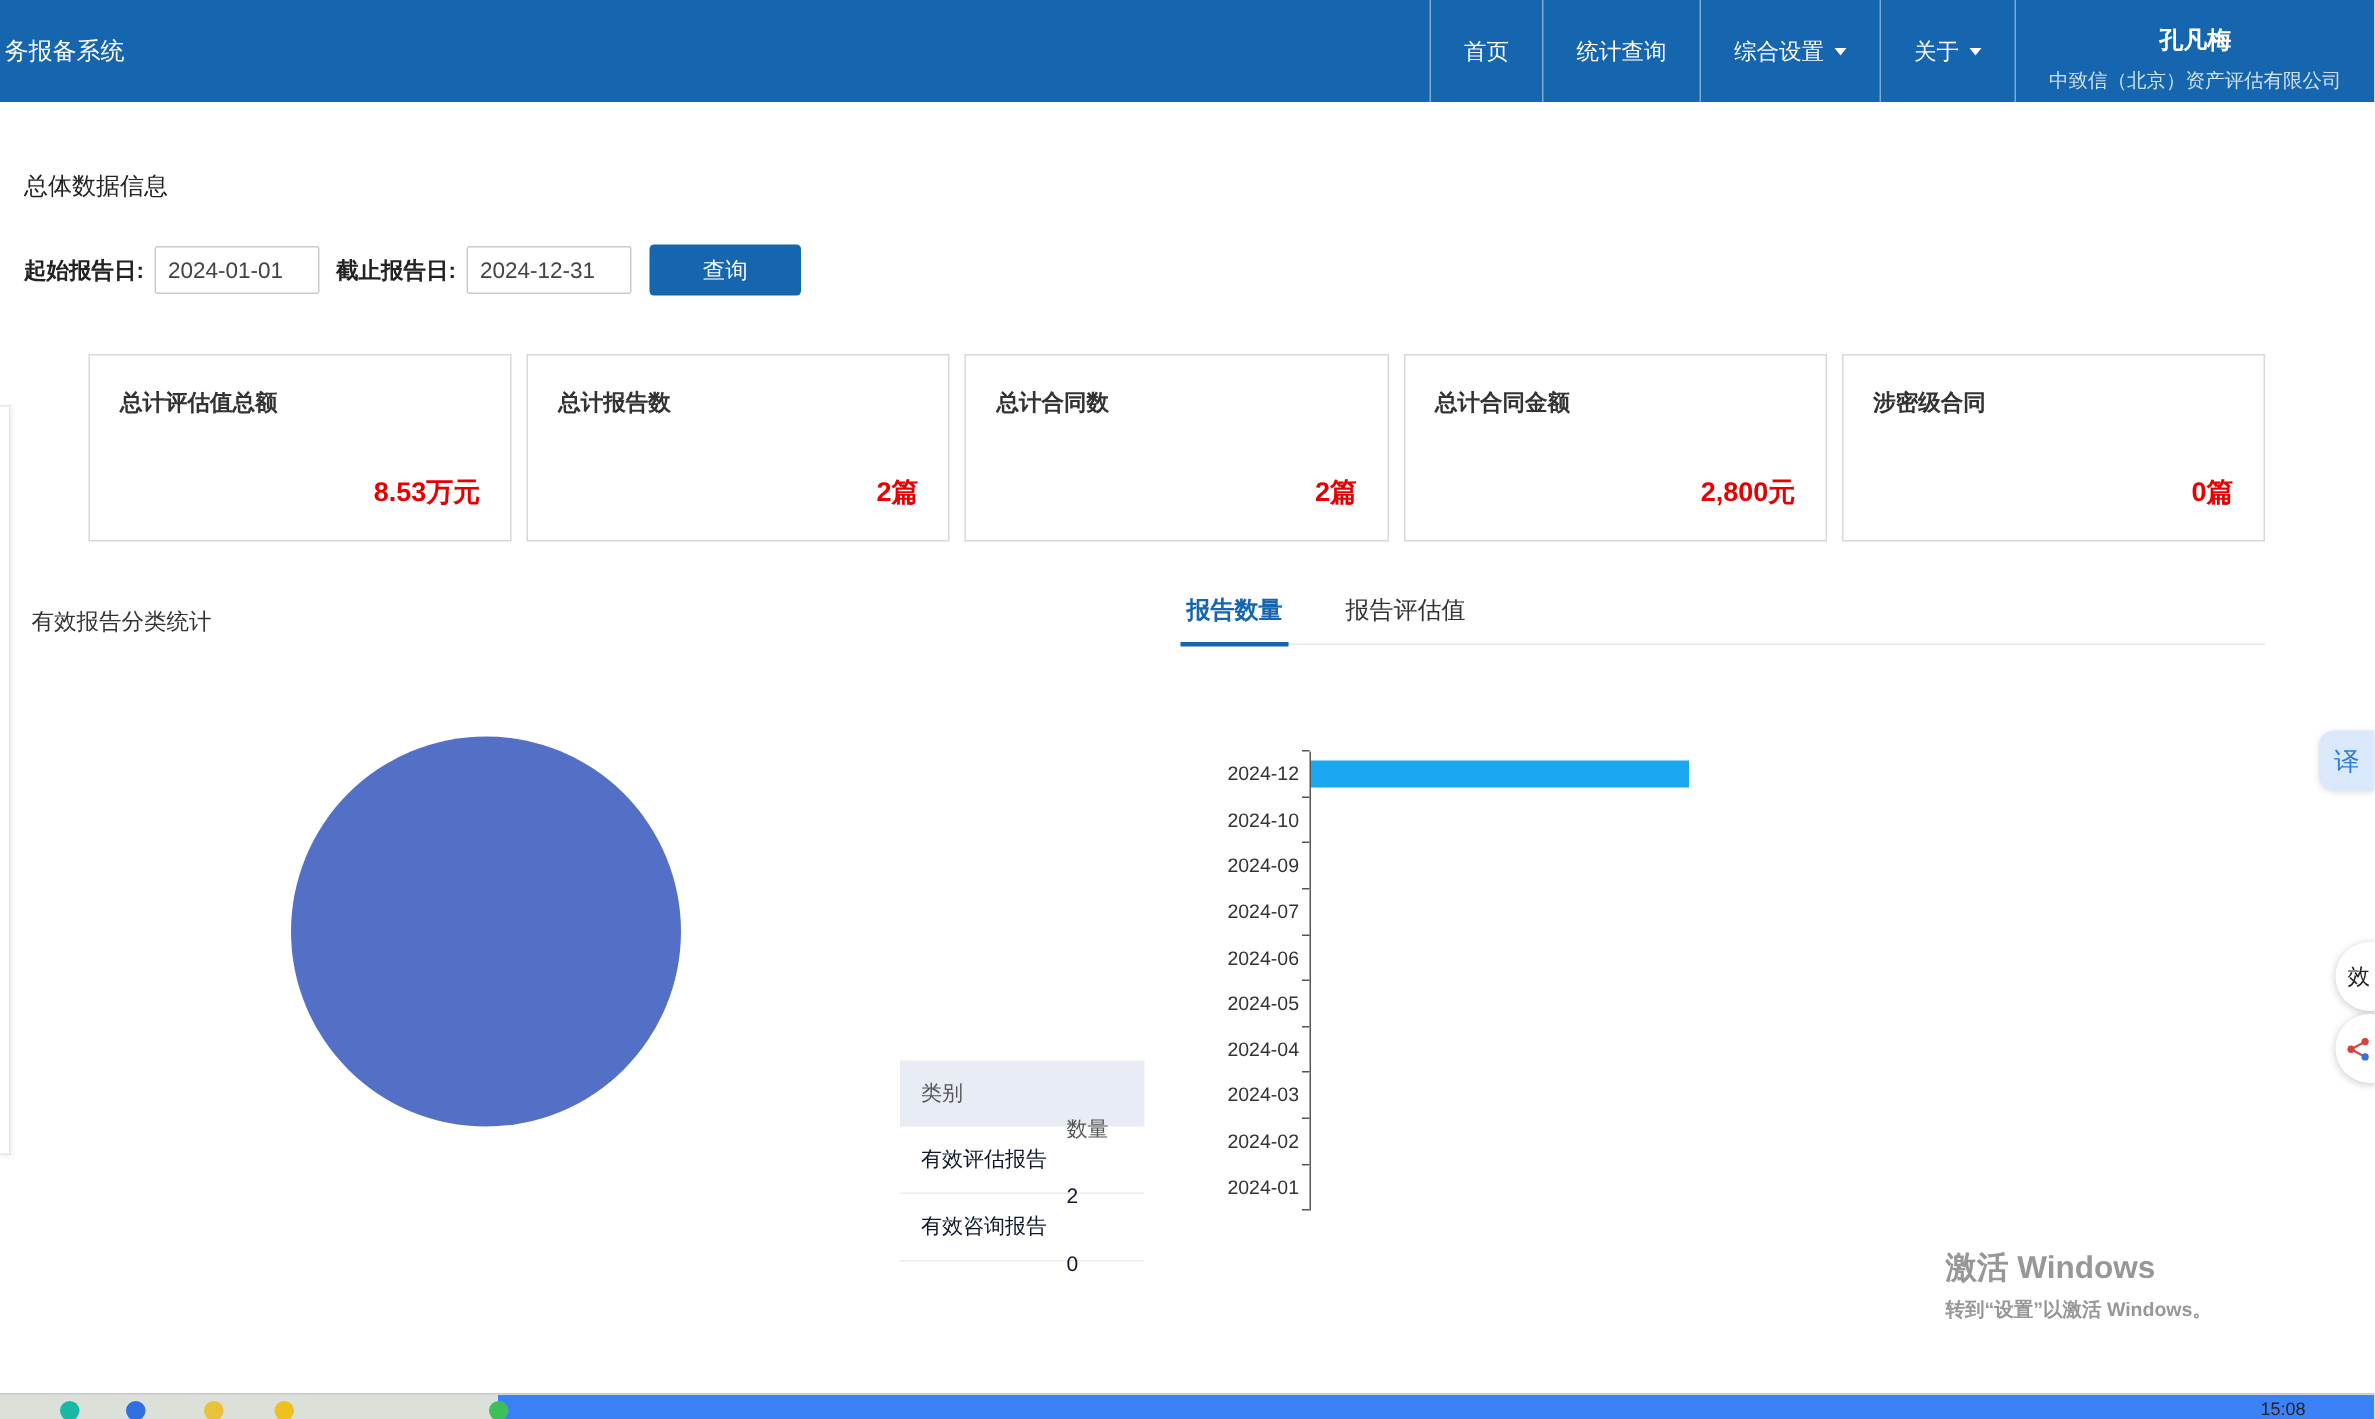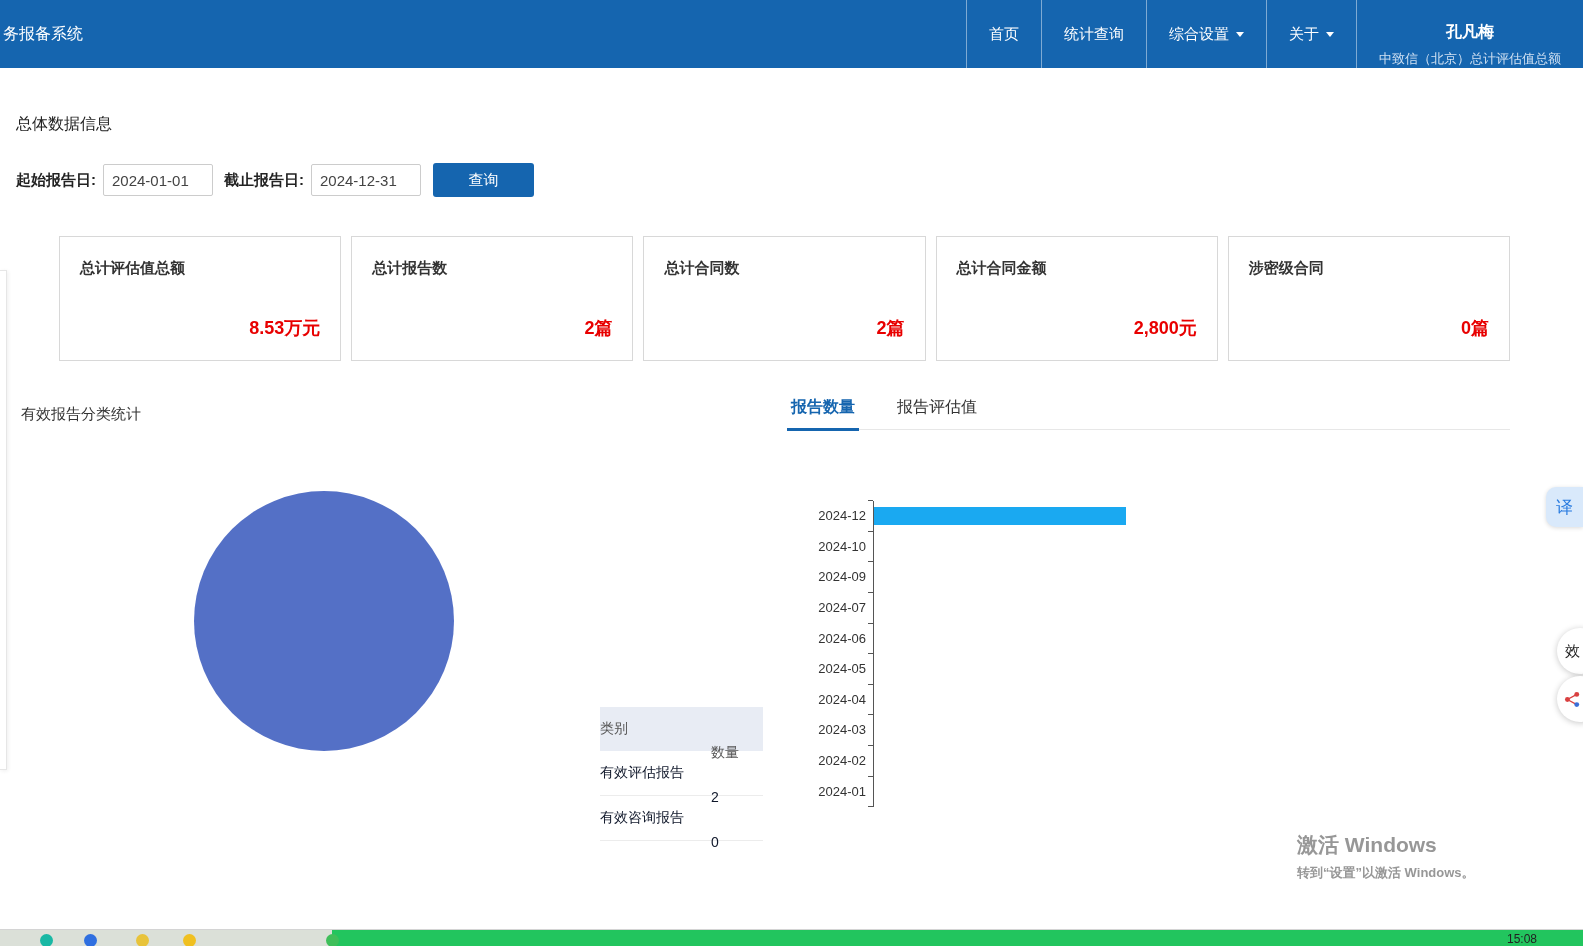--- a/index.html
+++ b/index.html
@@ -17,7 +17,7 @@
   .caret { width:0; height:0; border-left:4px solid transparent; border-right:4px solid transparent;
     border-top:5px solid #fff; margin-left:7px; display:inline-block; }
   .user-block { border-left:1px solid rgba(255,255,255,.45); display:flex; flex-direction:column;
-    justify-content:flex-end; align-items:center; padding:0 22px; cursor:pointer; }
+    justify-content:flex-start; align-items:center; padding:17px 22px; cursor:pointer; }
   .user-name { font-size:16px; font-weight:bold; margin-bottom:7px; }
   .company { font-size:13px; color:#cfe0f2; white-space:nowrap; }
 

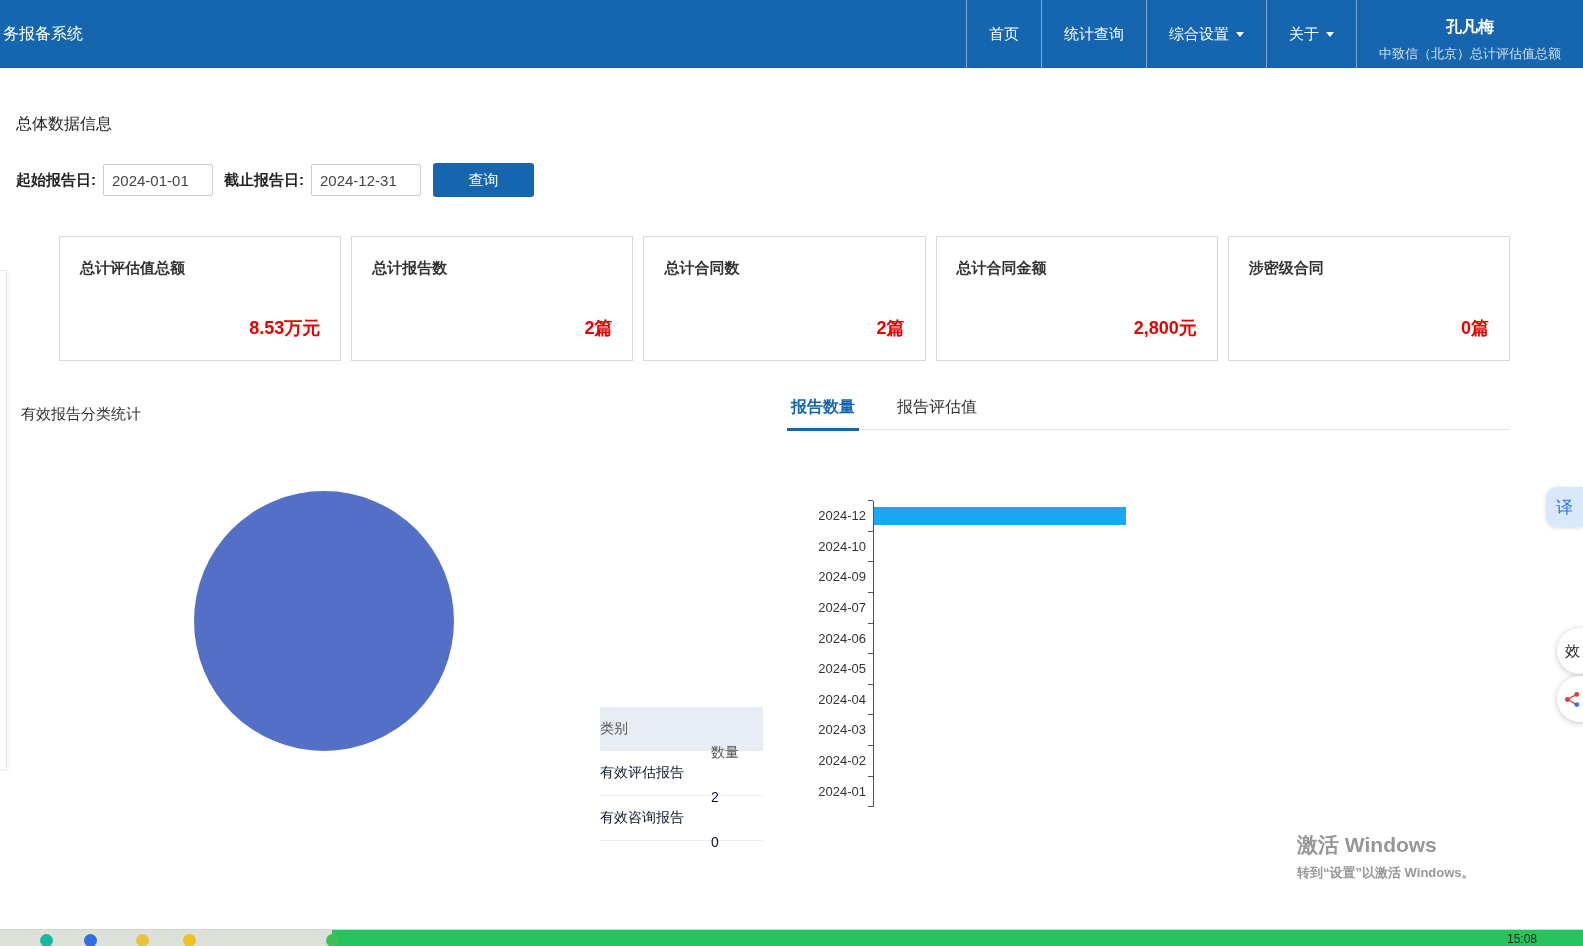--- a/index.html
+++ b/index.html
@@ -114,7 +114,7 @@
     </div>
     <div class="user-block">
       <div class="user-name">孔凡梅</div>
-      <div class="company">中致信（北京）总计评估值总额</div>
+      <div class="company">中致信（北京）资产评估有限公司</div>
     </div>
   </nav>
 </header>

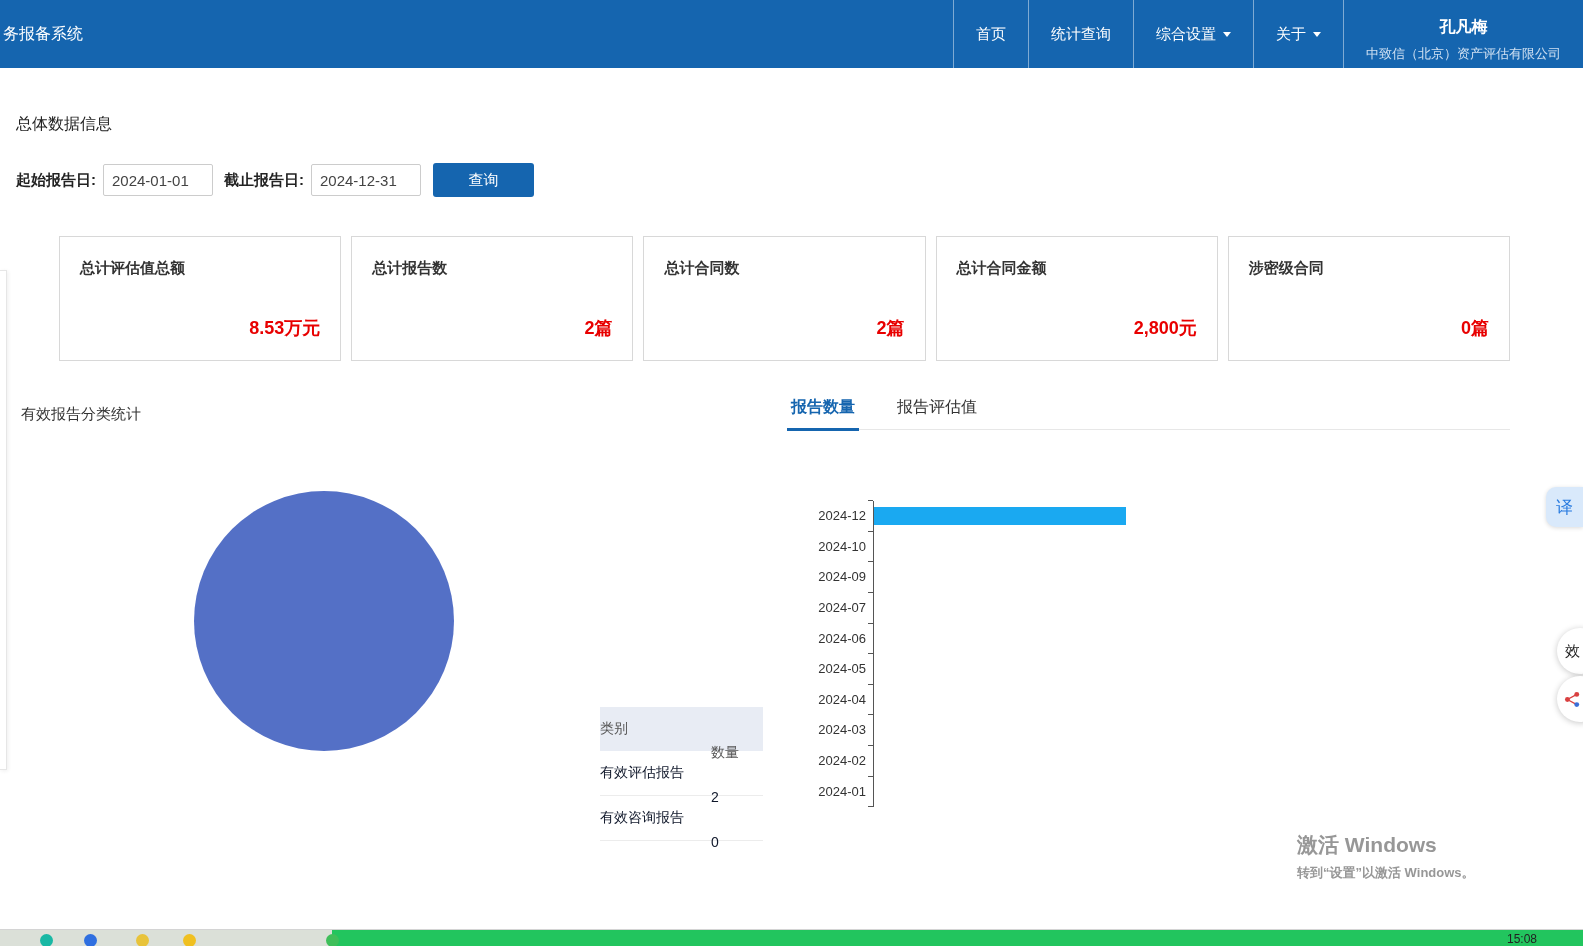--- a/index.html
+++ b/index.html
@@ -48,7 +48,7 @@
   .ct-row { display:flex; align-items:center; height:44px; }
   .ct-head { background:#e8ecf4; color:#555; }
   .ct-body { height:45px; border-bottom:1px solid #ececec; color:#0f172a; }
-  .ct-col1 { flex:1; }
+  .ct-col1 { flex:1; padding-left:14px; }
   .ct-col2 { width:52px;margin-top:48px; }
 
   

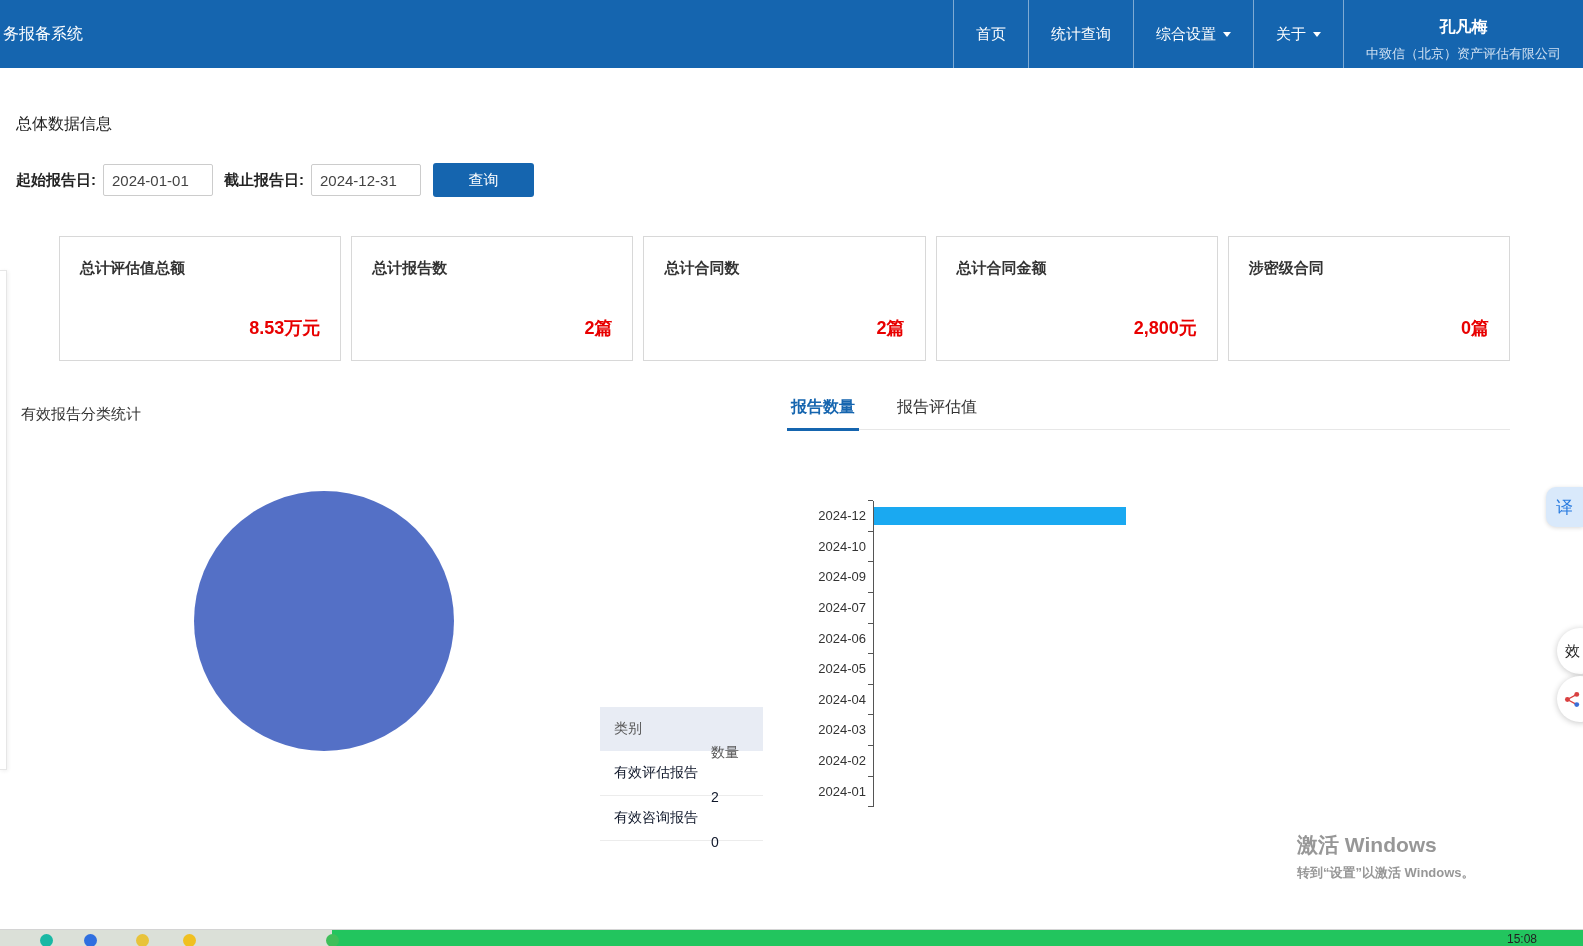--- a/index.html
+++ b/index.html
@@ -86,7 +86,7 @@
   .float-share { right:-20px; top:676px; padding-left:7px; }
 
   
-  .taskbar { position:absolute; left:0; bottom:0; width:1583px; height:17px; background:#22c55e;
+  .taskbar { position:absolute; left:0; bottom:0; width:1583px; height:17px; background:#3b82f6;
     border-top:1px solid #d4d4d4; }
   .taskbar-left { position:absolute; left:0; top:0; width:332px; height:17px; background:#dbe0d8; }
   .tb-icon { position:absolute; top:4px; width:13px; height:13px; border-radius:50%; }

